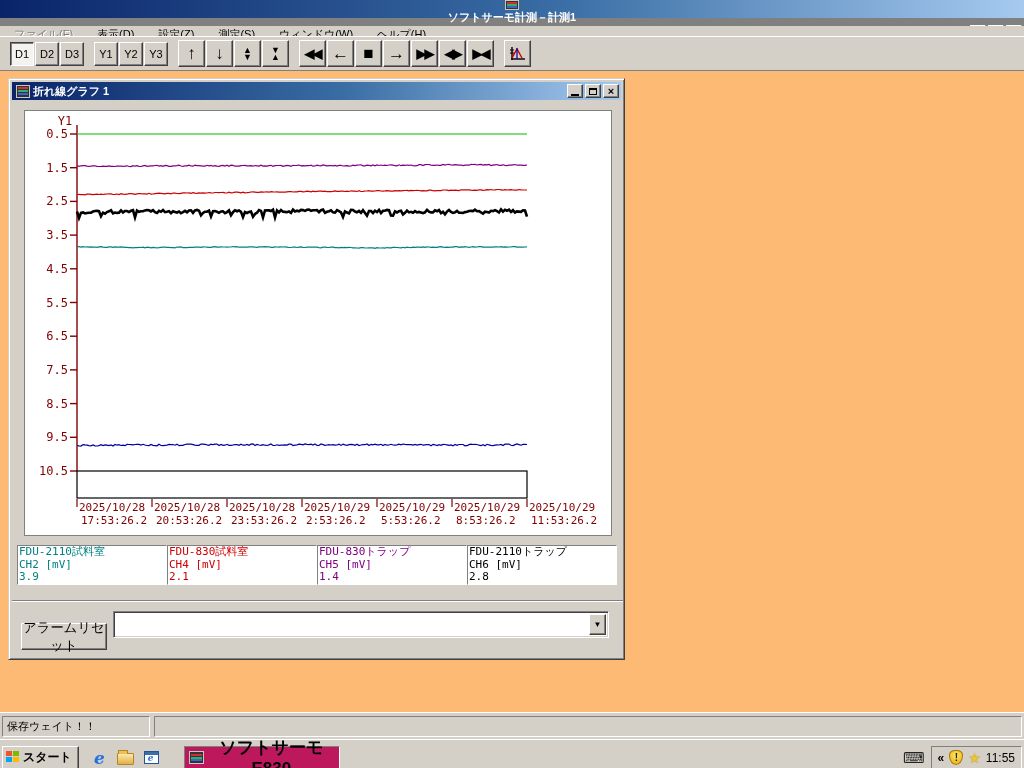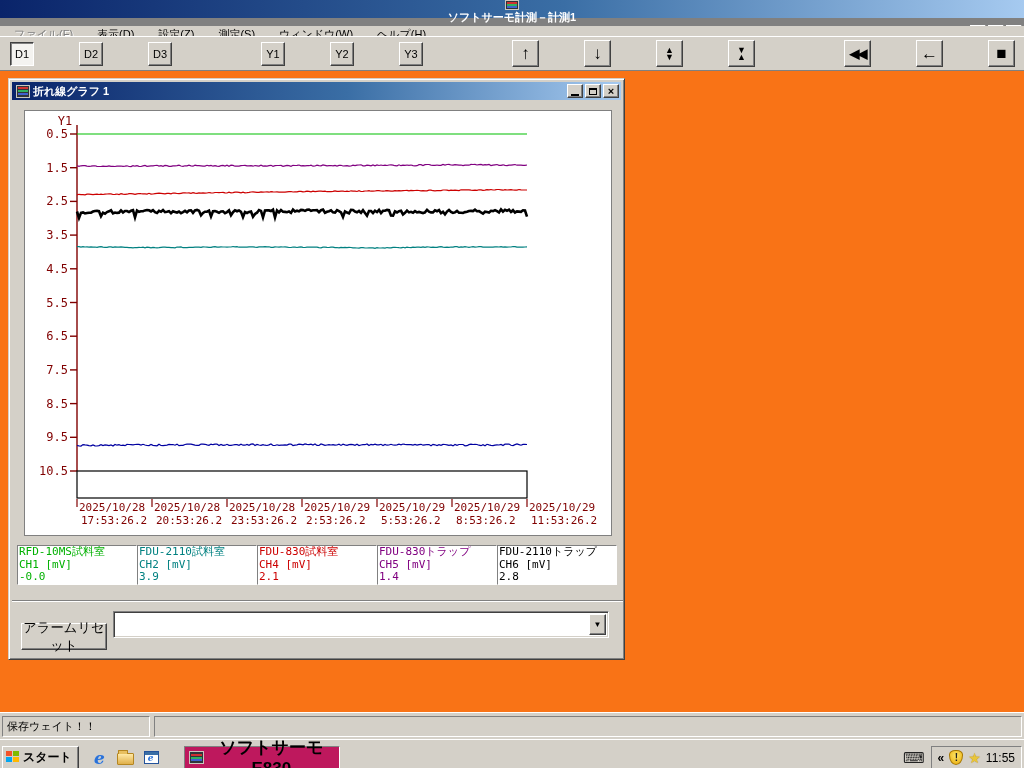--- a/index.html
+++ b/index.html
@@ -7,7 +7,7 @@
     font-family:"Liberation Sans","DejaVu Sans",sans-serif; font-size:11px; background:#808080; }
 
   
-  .chrome { background:#D4D0C8;gap:44px; }
+  .chrome { background:#D4D0C8; }
   .raised { border:1px solid; border-color:#FFFFFF #404040 #404040 #FFFFFF;
             box-shadow: inset -1px -1px 0 #808080, inset 1px 1px 0 #D4D0C8; }
   .sunken { border:1px solid; border-color:#808080 #FFFFFF #FFFFFF #808080;

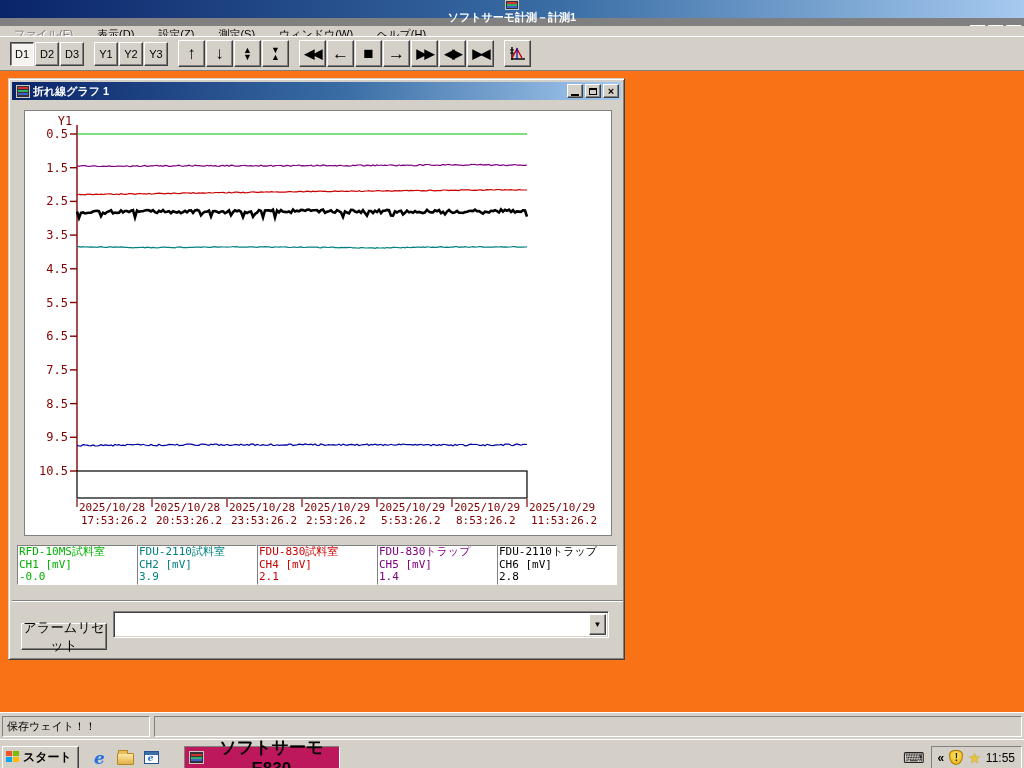--- a/index.html
+++ b/index.html
@@ -47,7 +47,7 @@
   .tbtn .dbl { letter-spacing:-2px; font-size:13px; font-weight:bold; }
   .tb-gap { width:9px; }
 
-  #mdi { position:absolute; left:0; top:71px; width:1024px; height:641px; background:#f97316; }
+  #mdi { position:absolute; left:0; top:71px; width:1024px; height:641px; background:#fdba74; }
 
   #child { position:absolute; left:8px; top:7px; width:617px; height:582px;
     background:#D4D0C8; border:1px solid; border-color:#D4D0C8 #404040 #404040 #D4D0C8;

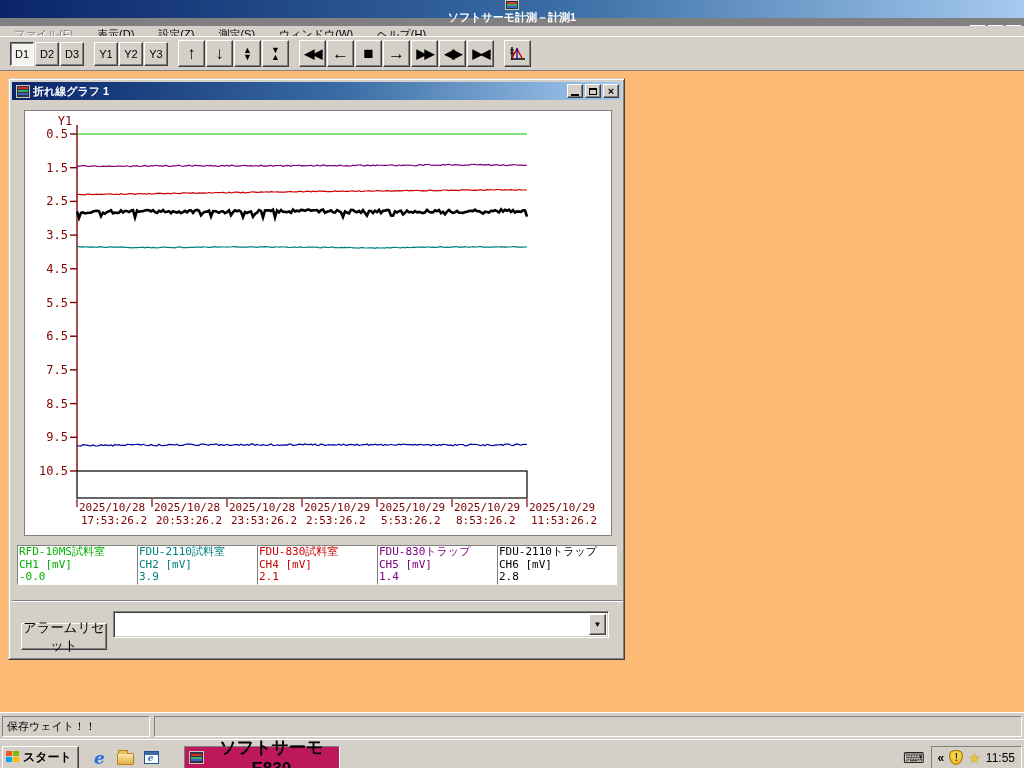--- a/index.html
+++ b/index.html
@@ -275,11 +275,6 @@
           </svg>
       </div>
       <div id="legend">
-          <div class="leg-cell" style="color: rgb(0, 176, 0);">
-            <div>RFD-10MS試料室</div>
-            <div>CH1 [mV]</div>
-            <div>-0.0</div>
-          </div>
           <div class="leg-cell" style="color: rgb(0, 128, 128);">
             <div>FDU-2110試料室</div>
             <div>CH2 [mV]</div>

